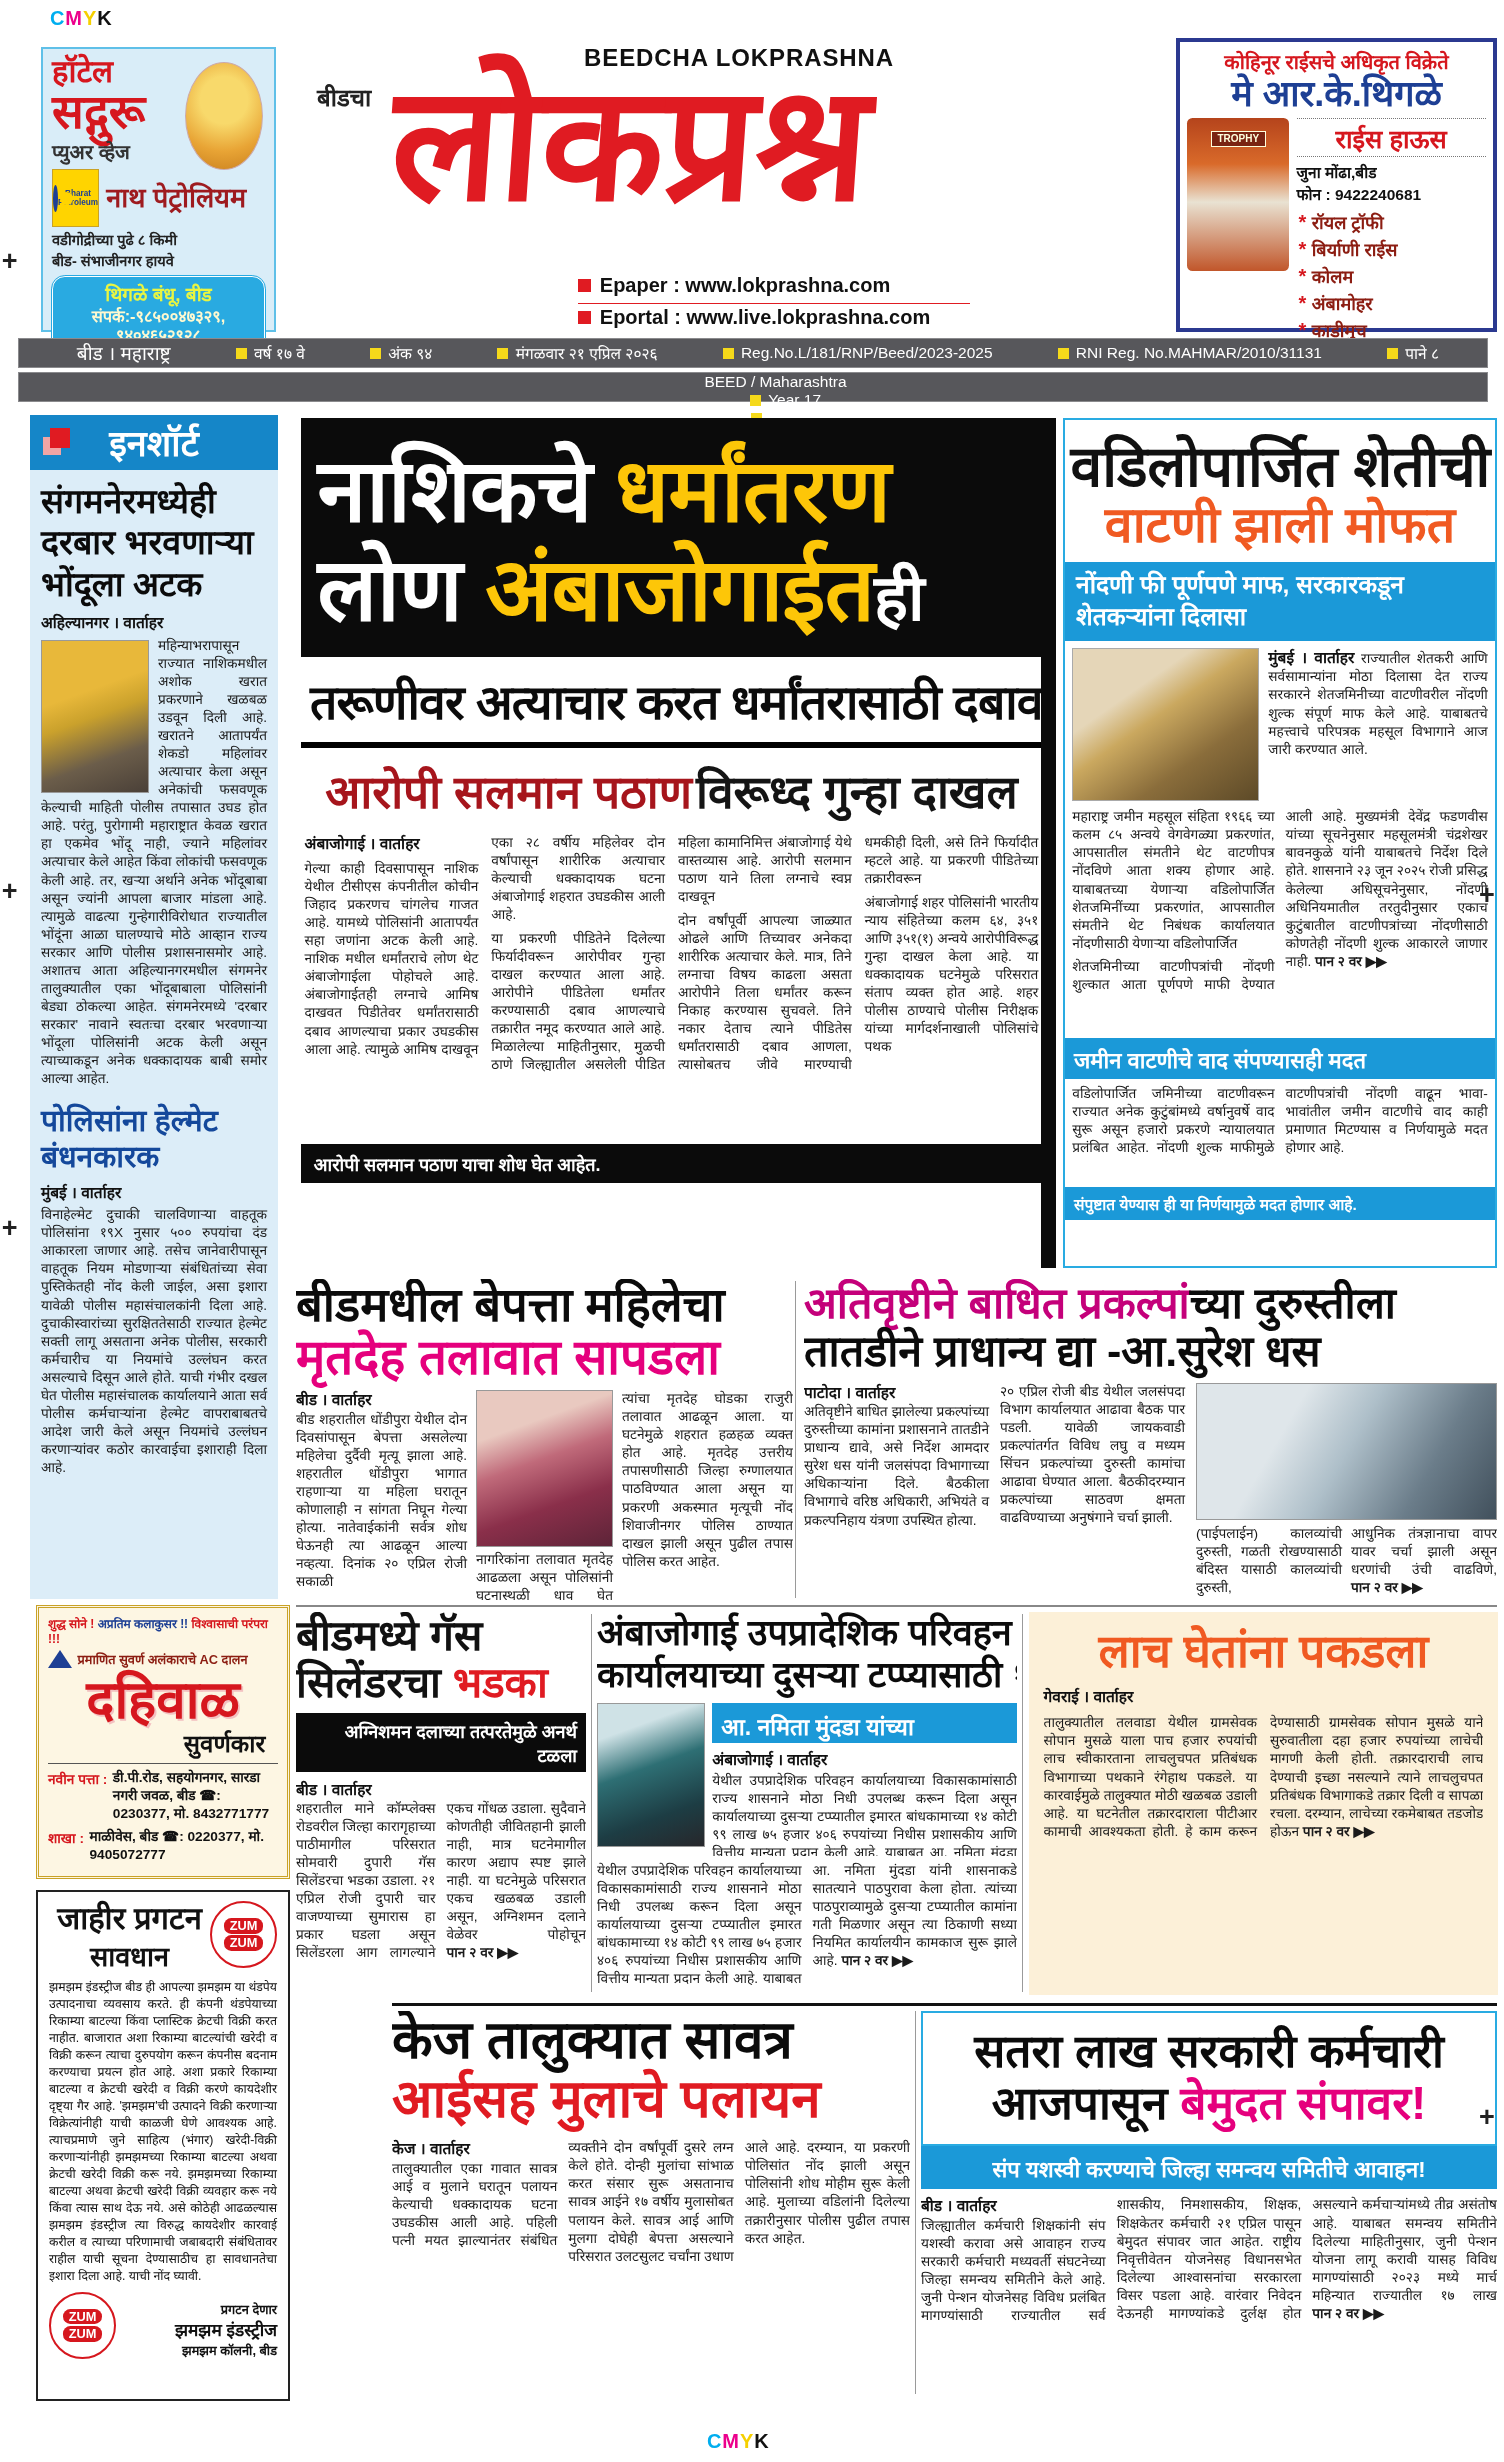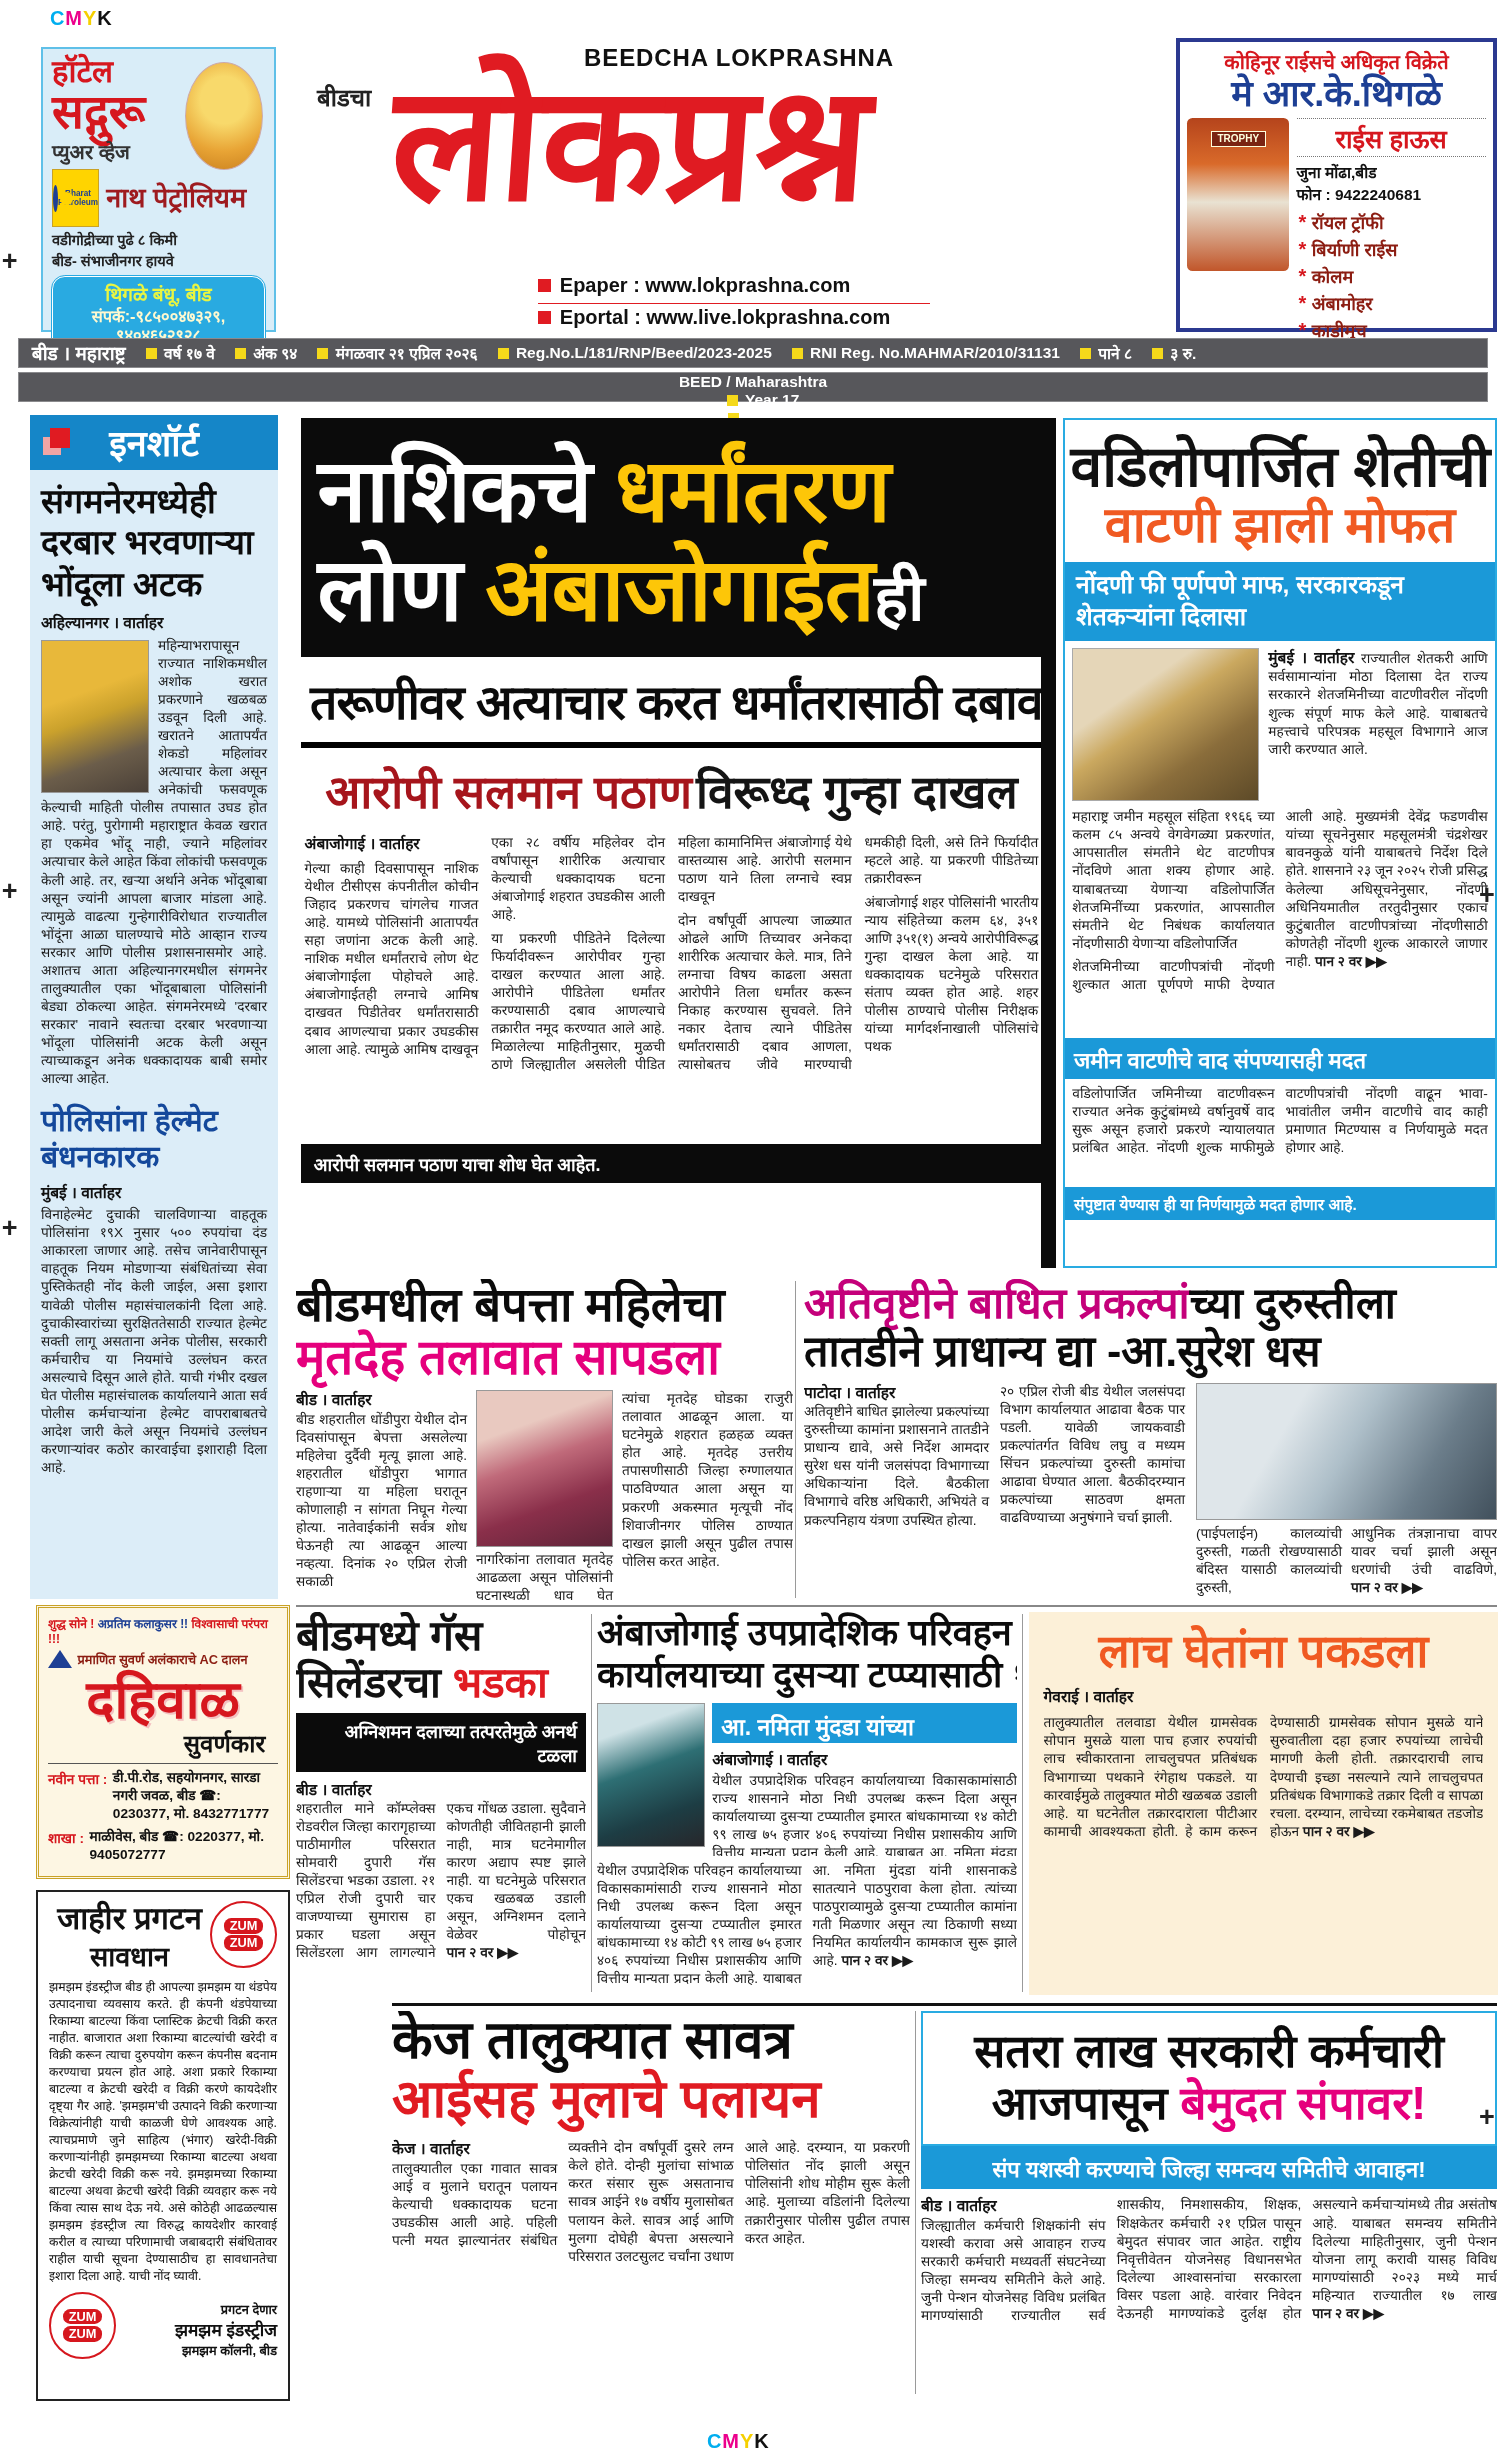--- a/index.html
+++ b/index.html
@@ -34,7 +34,7 @@
   .mast-en{left:584px;top:44px;font-size:24px;font-weight:bold;letter-spacing:0.9px;color:#111;}
   .logo-main{left:392px;top:64px;width:757px;font-size:160px;font-weight:bold;color:#e01b22;line-height:1;
              transform:skewX(-4deg);white-space:nowrap;}
-  .eline{left:538px;width:392px;font-size:20px;font-weight:bold;color:#111;}
+  .eline{left:578px;width:392px;font-size:20px;font-weight:bold;color:#111;}
   .eline .sq{display:inline-block;width:12.8px;height:12.8px;background:#e01b22;margin-right:9px;}
   .eline1{top:274px;border-bottom:1.8px solid #e01b22;padding-bottom:5.5px;}
   .eline2{top:306px;}

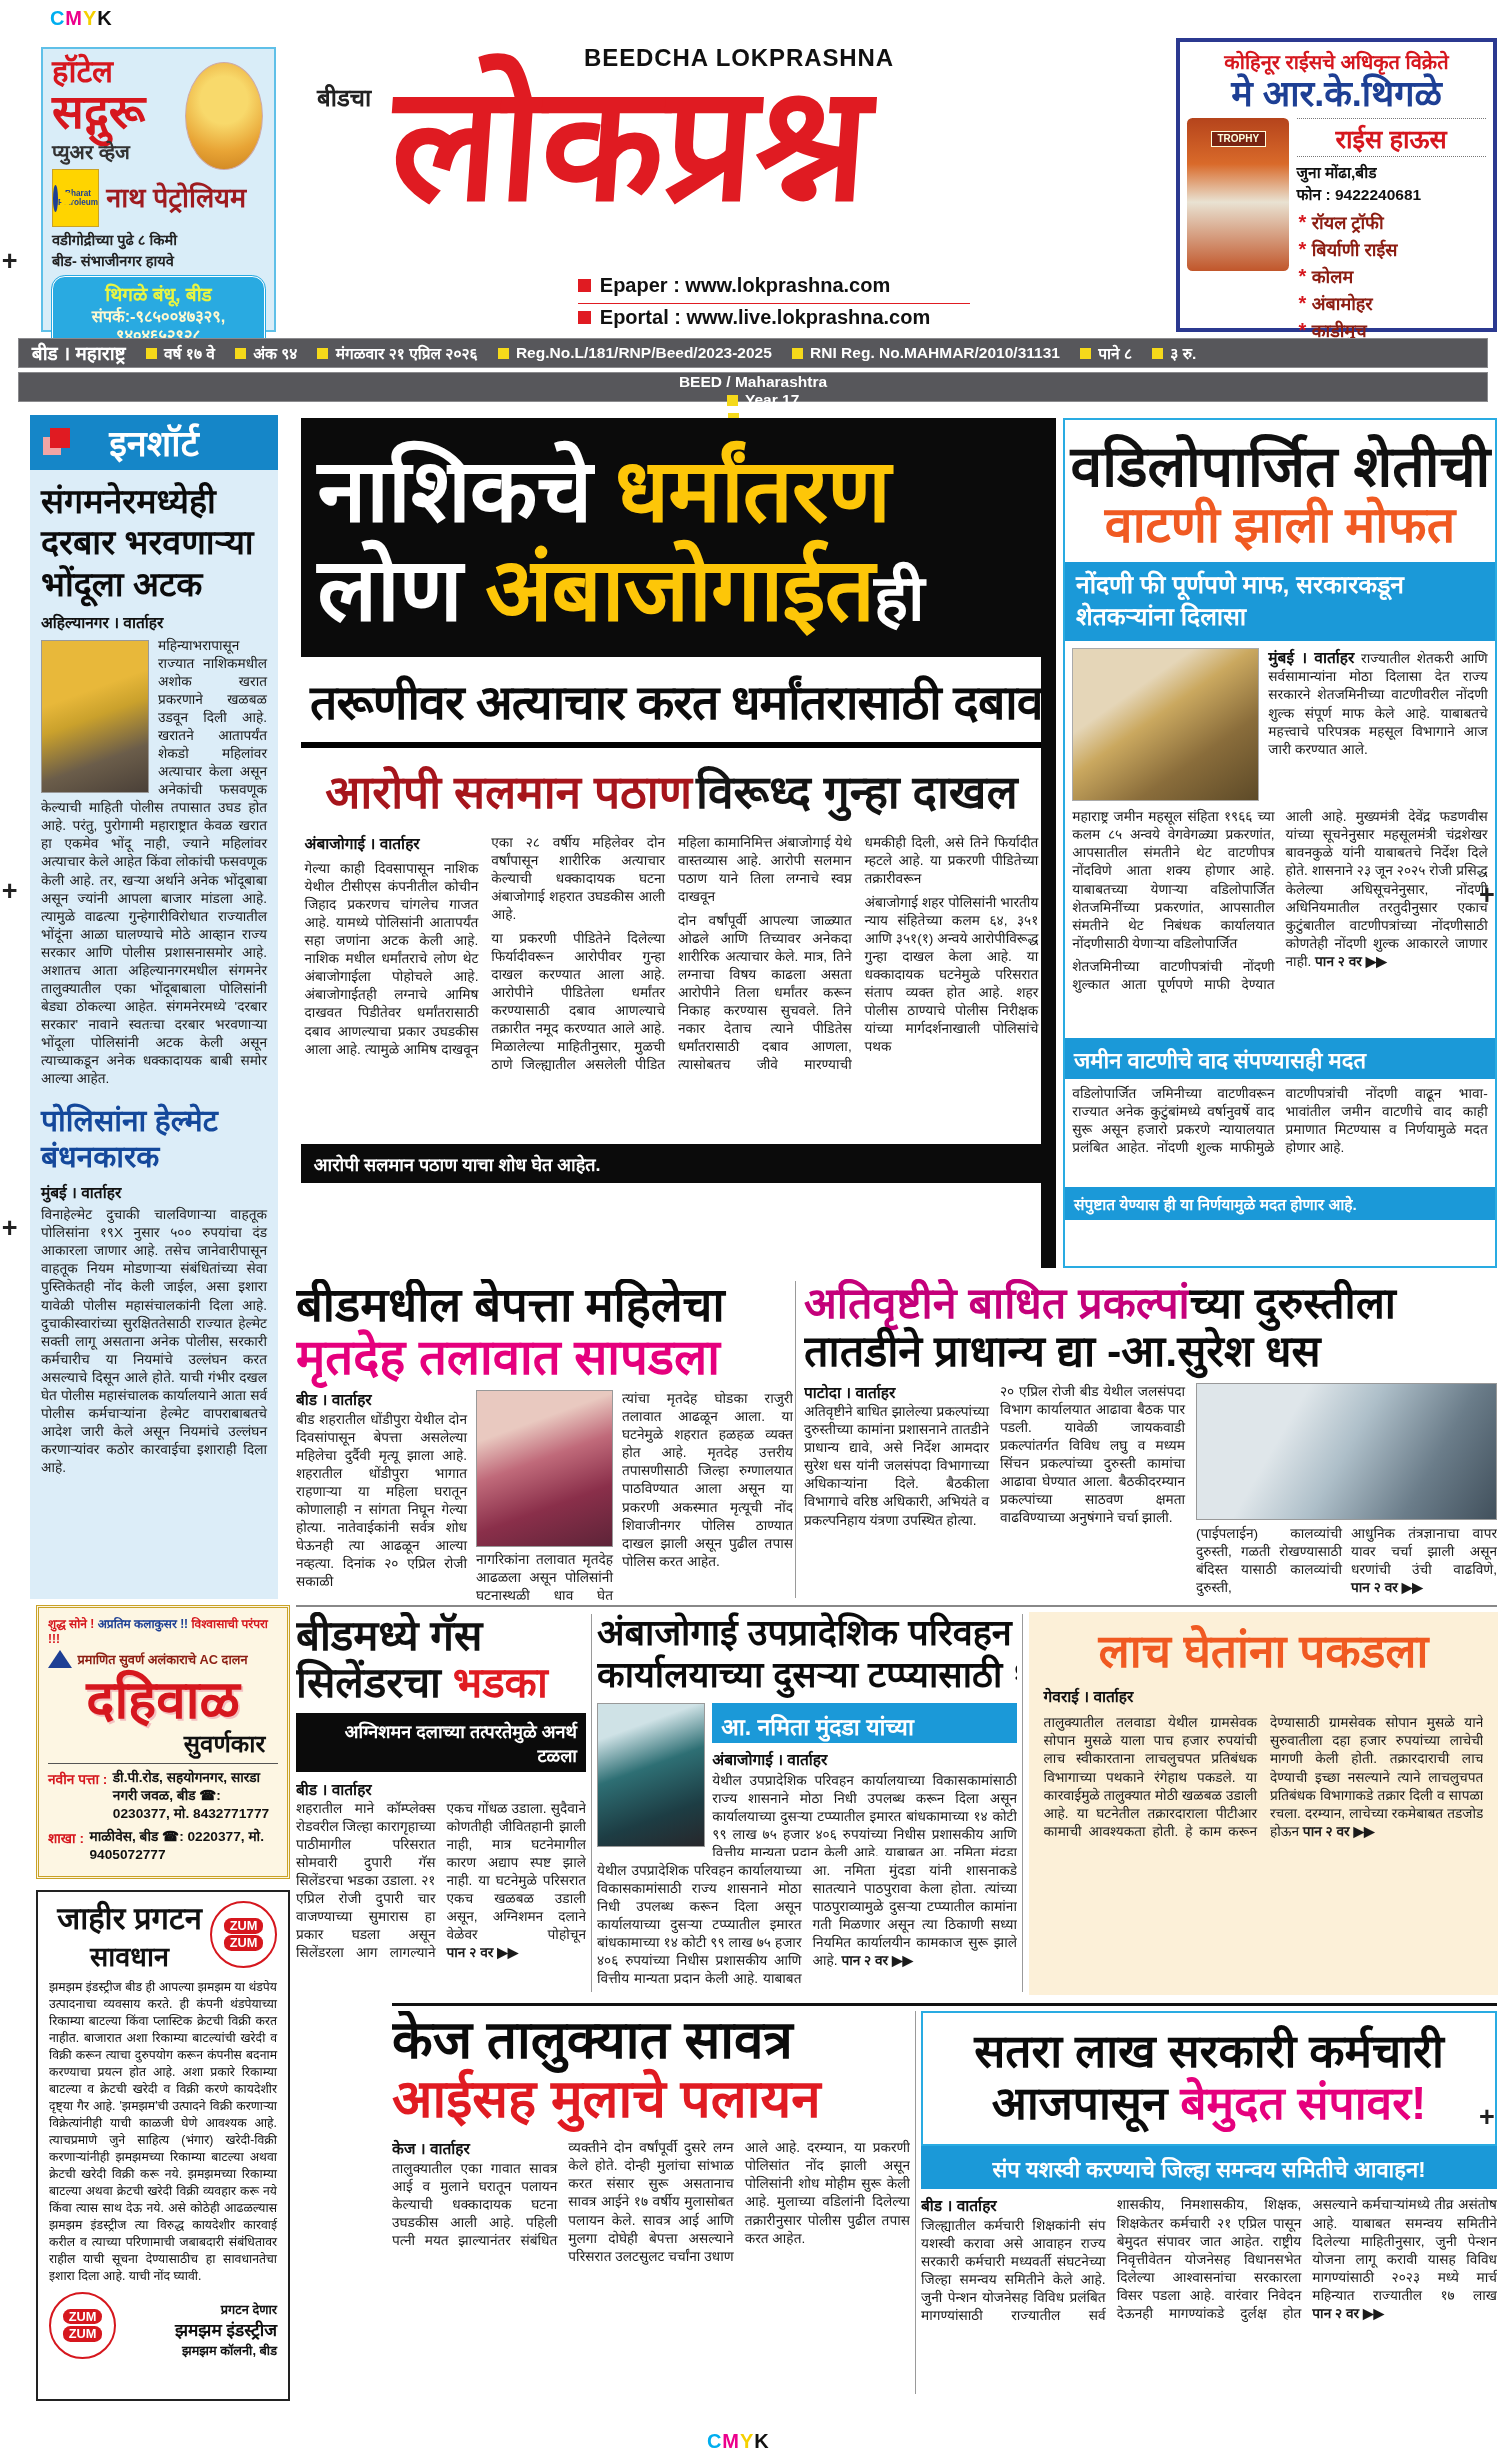--- a/index.html
+++ b/index.html
@@ -57,7 +57,7 @@
   .datebar{left:18px;width:1470px;height:30px;background:#57575b;color:#fff;display:flex;align-items:center;
            padding:0 12.8px;border:1.8px solid #8a8a8d;}
   .datebar1{top:338px;} .datebar2{top:372px;flex-direction:column;}
-  .datebar .cell{font-size:15.5px;font-weight:bold;white-space:nowrap;display:flex;align-items:center;}
+  .datebar .cell{font-size:15.5px;font-weight:normal;white-space:nowrap;display:flex;align-items:center;margin-left:45px;}
   .datebar .cell.first{font-size:19px;}
   .datebar .cell.b:before{content:"";width:11px;height:11px;background:#f5d91a;display:inline-block;margin:0 7.3px 0 20px;}
   .sp{flex:1;}

